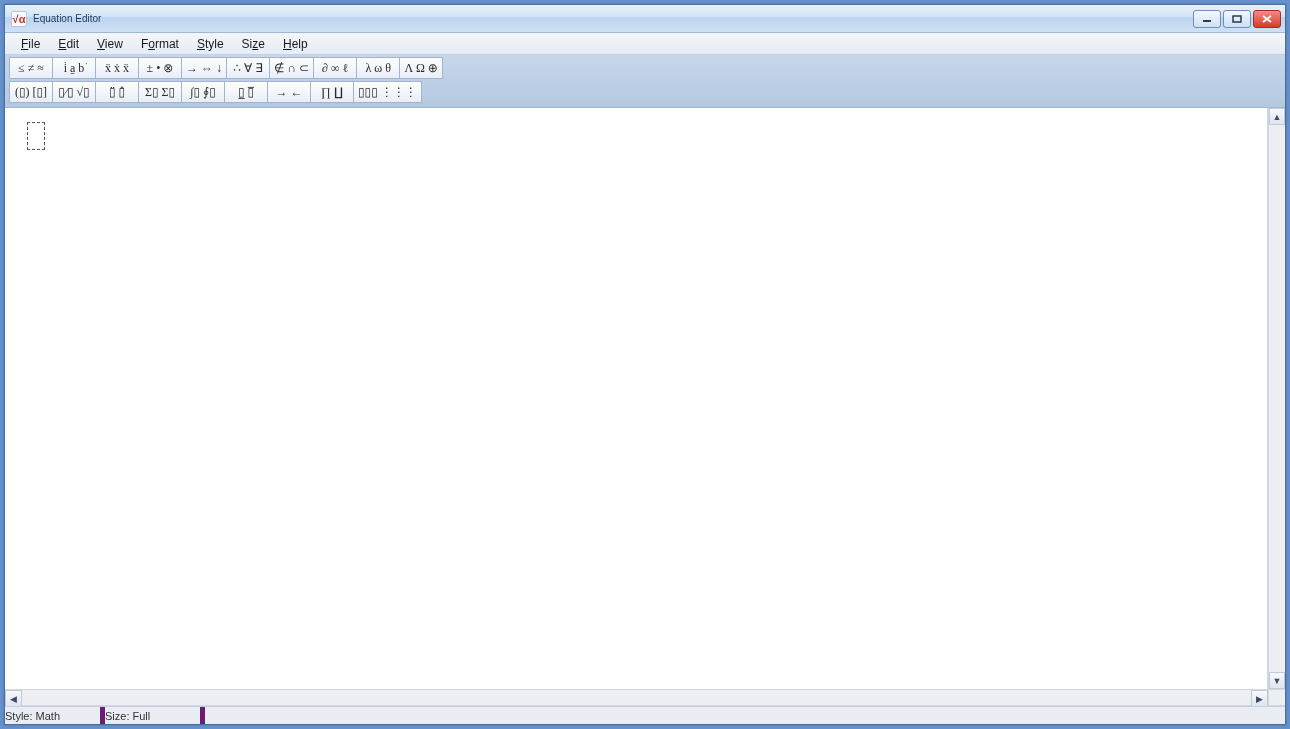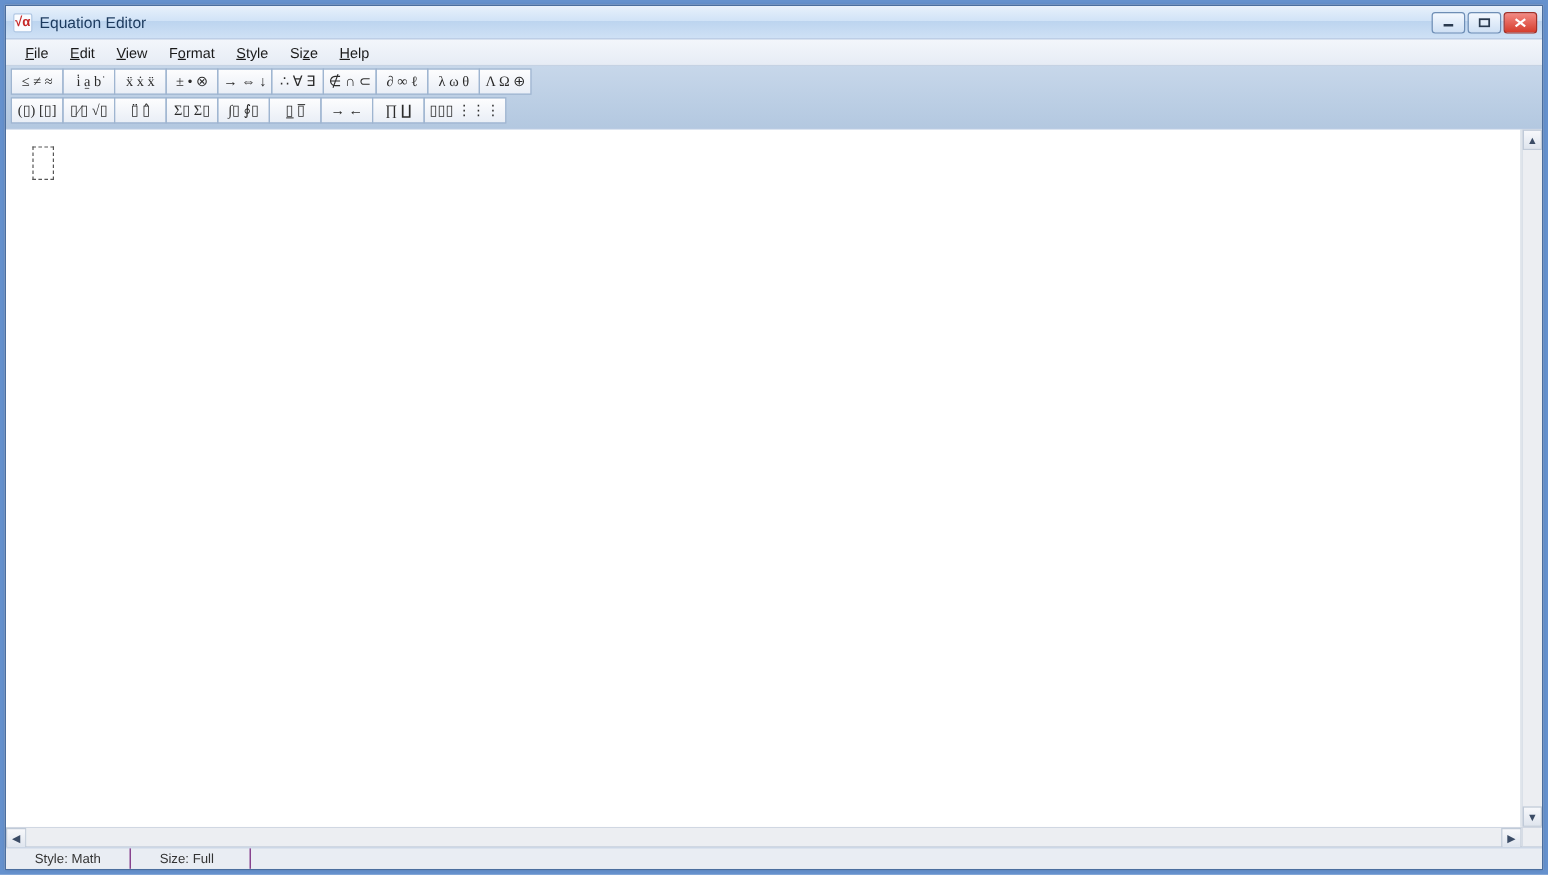--- a/index.html
+++ b/index.html
@@ -36,7 +36,7 @@
   background: #fafcff;
   border-radius: 2px;
 }
-.titlebar .title-text { color: #1c3a5e; font-size: 13px; }
+.titlebar .title-text { color: #1c3a5e; font-size: 10px; }
 .win-controls { margin-left: auto; display: flex; gap: 2px; padding-right: 4px; }
 .win-btn {
   width: 28px; height: 18px;

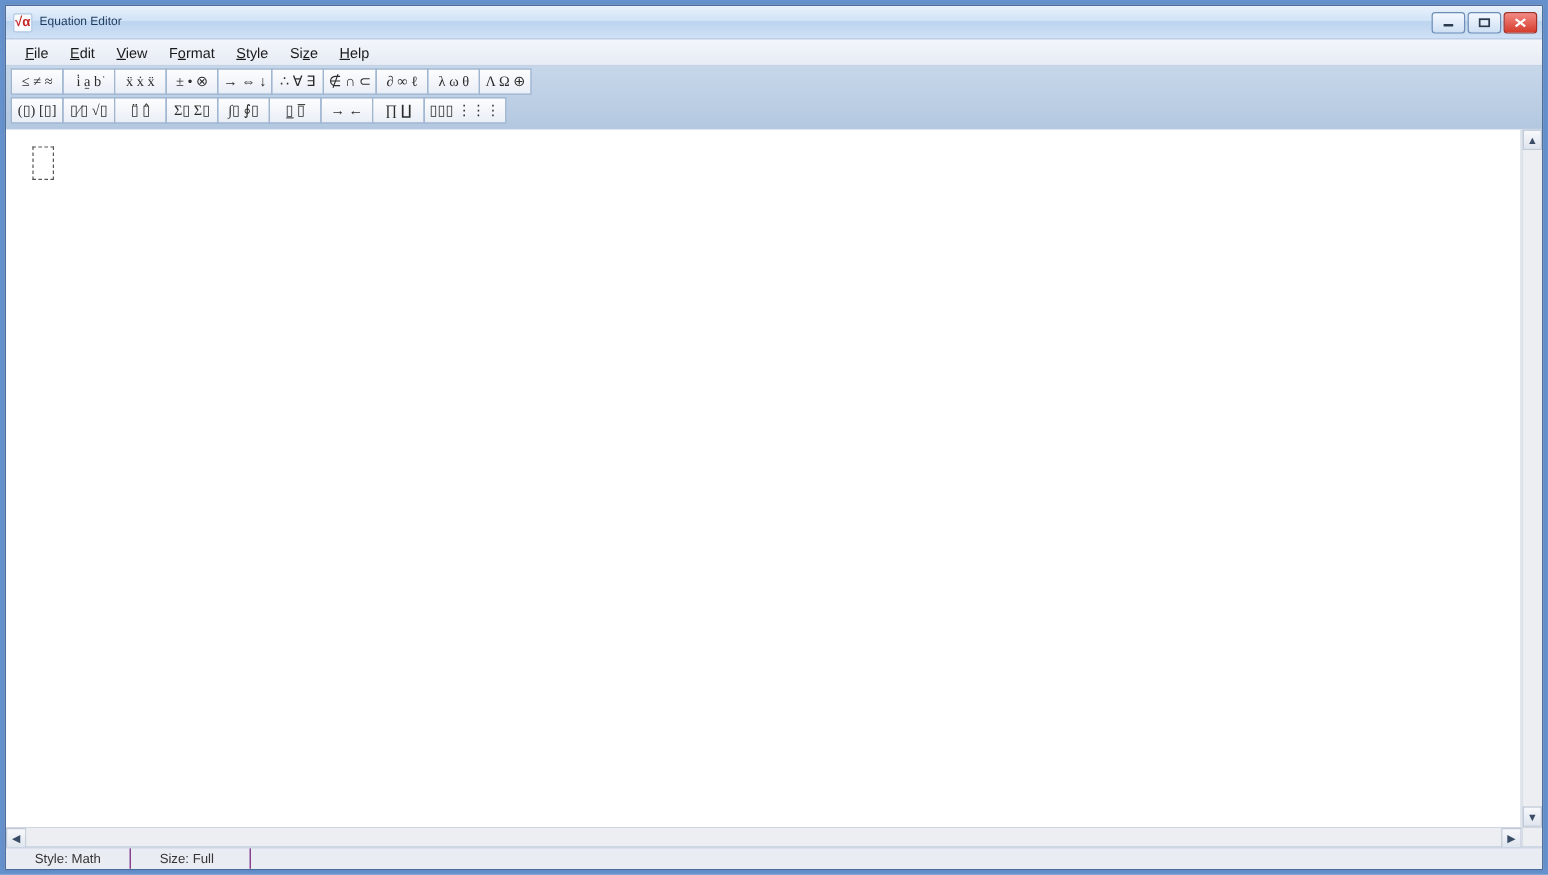--- a/index.html
+++ b/index.html
@@ -126,8 +126,8 @@
   font-size: 11px; color:#333;
 }
 .status-cell {
-  padding: 0 24px; height:100%;
-  border-right: 1px solid #701a75;
+  padding: 0 0; height:100%;
+  border-right: 5px solid #701a75;
   display:flex; align-items:center;
   min-width: 100px;
 }

